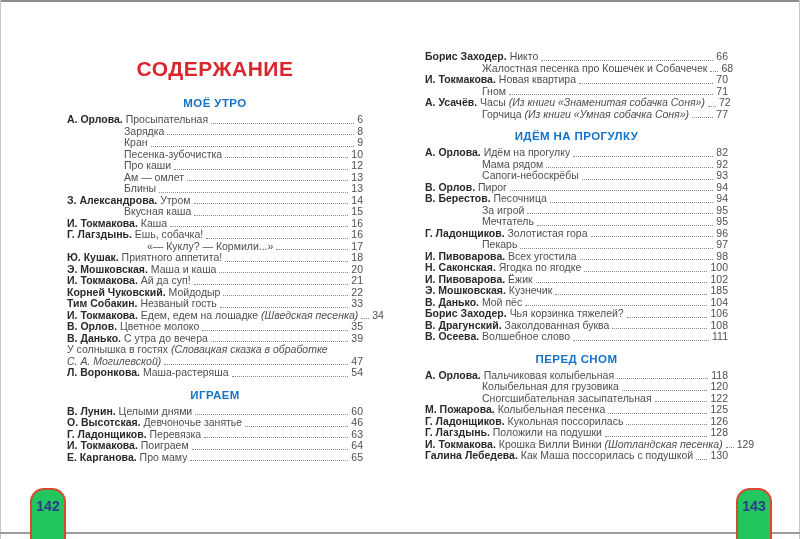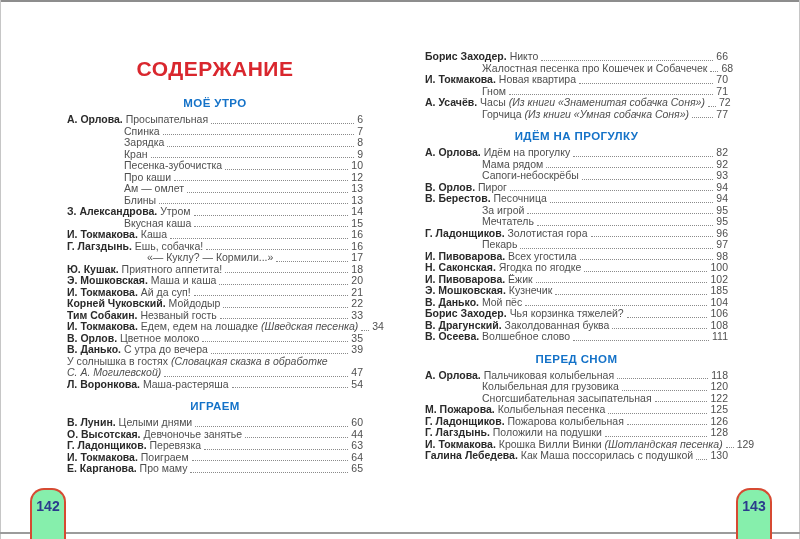--- a/index.html
+++ b/index.html
@@ -76,11 +76,6 @@
           <span class="pnum">6</span>
         </div>
         <div class="entry ind-1">
-          <span class="label"><span class="ttl">Спинка</span></span>
-          <span class="dots"></span>
-          <span class="pnum">7</span>
-        </div>
-        <div class="entry ind-1">
           <span class="label"><span class="ttl">Зарядка</span></span>
           <span class="dots"></span>
           <span class="pnum">8</span>

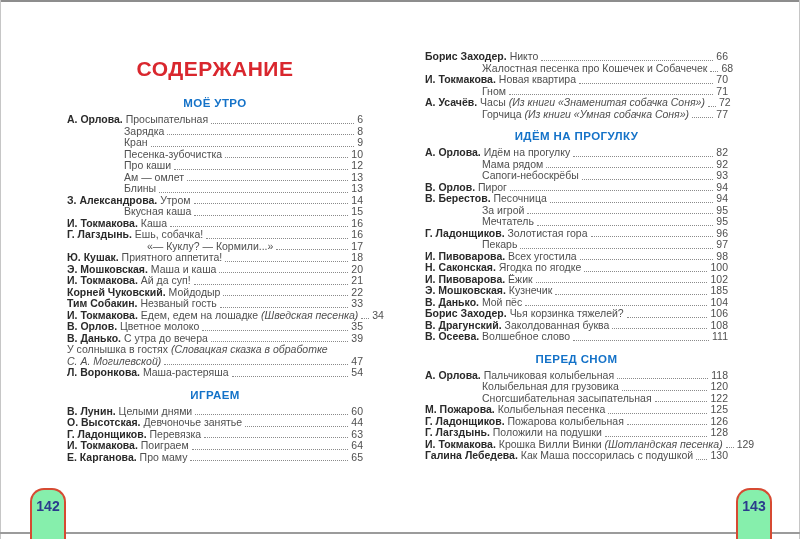--- a/index.html
+++ b/index.html
@@ -194,7 +194,7 @@
         <div class="entry">
           <span class="label"><span class="author">О. Высотская.</span> <span class="ttl">Девчоночье занятье</span></span>
           <span class="dots"></span>
-          <span class="pnum">44</span>
+          <span class="pnum">46</span>
         </div>
         <div class="entry">
           <span class="label"><span class="author">Г. Ладонщиков.</span> <span class="ttl">Перевязка</span></span>

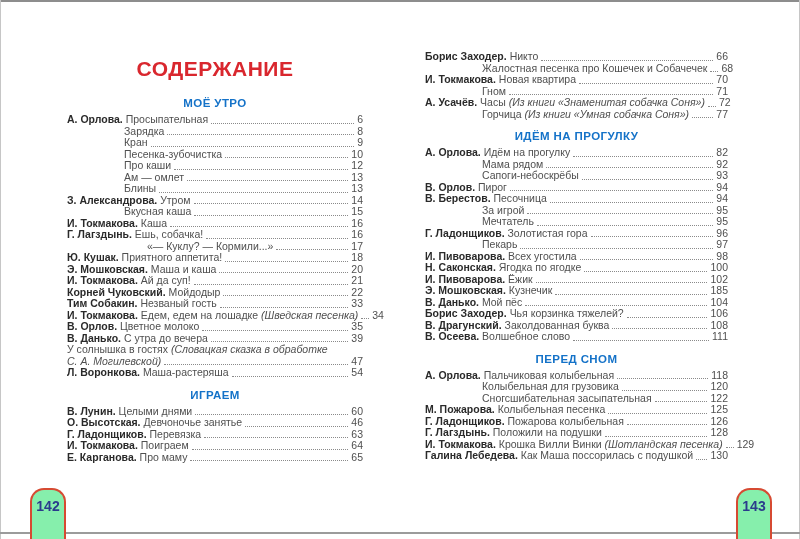--- a/index.html
+++ b/index.html
@@ -360,7 +360,7 @@
           <span class="pnum">125</span>
         </div>
         <div class="entry">
-          <span class="label"><span class="author">Г. Ладонщиков.</span> <span class="ttl">Пожарова колыбельная</span></span>
+          <span class="label"><span class="author">Г. Ладонщиков.</span> <span class="ttl">Кукольная поссорилась</span></span>
           <span class="dots"></span>
           <span class="pnum">126</span>
         </div>

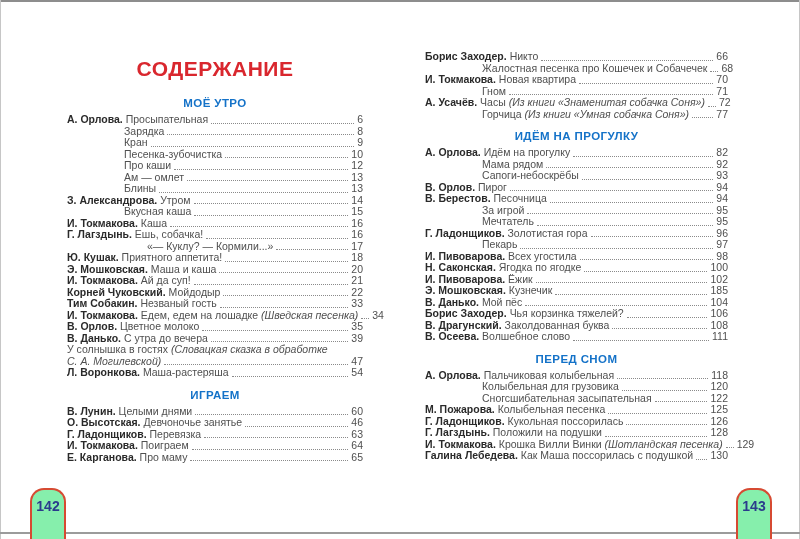--- a/index.html
+++ b/index.html
@@ -48,7 +48,7 @@
 
   .page-tab{
     position:absolute;top:488px;width:36px;height:51px;box-sizing:border-box;
-    background:#86efac;border:2px solid #d64a32;border-bottom:none;
+    background:#22c55e;border:2px solid #d64a32;border-bottom:none;
     border-radius:14px 14px 0 0;z-index:3;
     display:flex;justify-content:center;align-items:flex-start;
     padding-top:8px;

